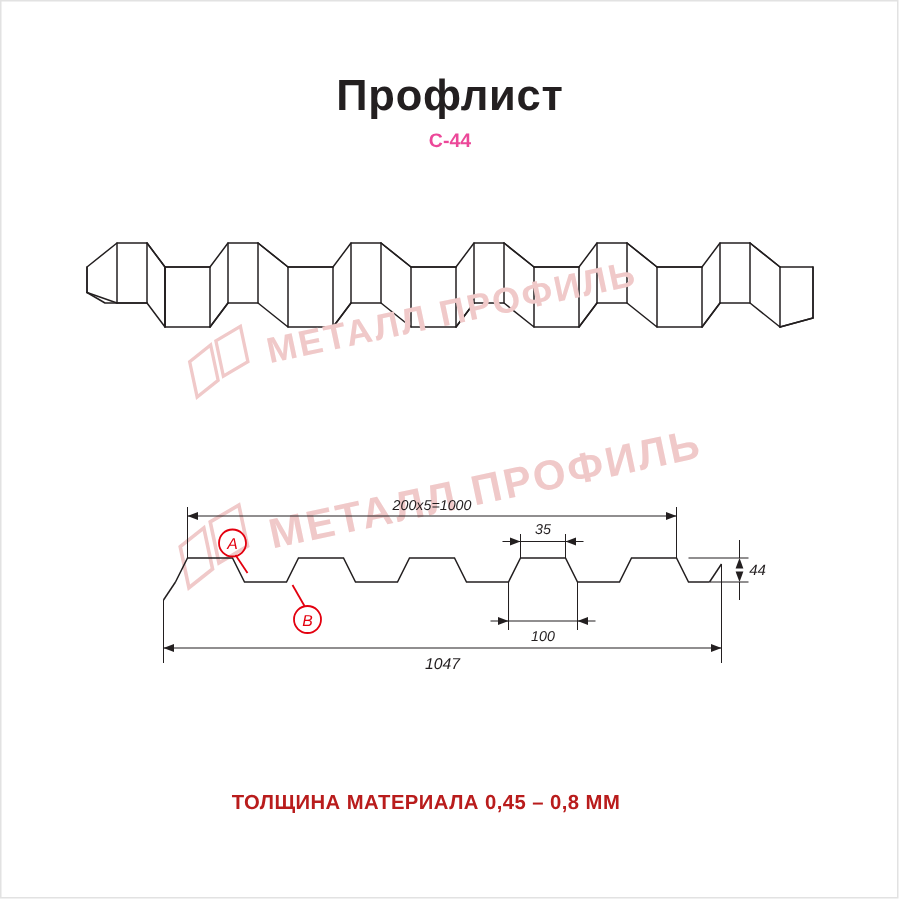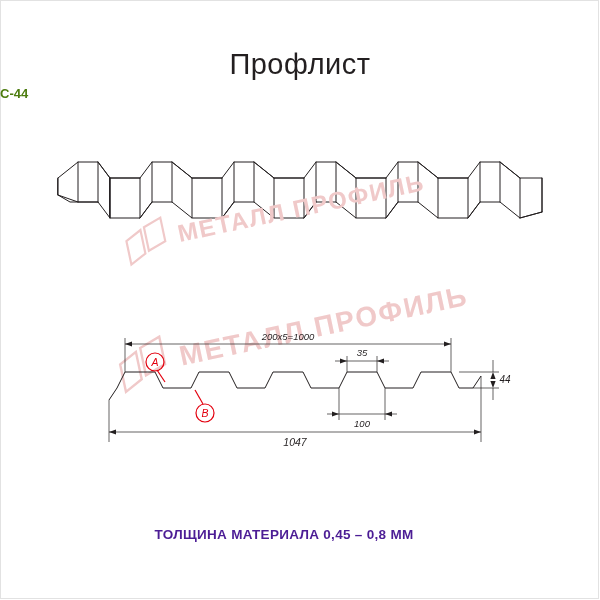--- a/index.html
+++ b/index.html
@@ -36,7 +36,7 @@
     width: 600px;
     text-align: center;
     font-size: 29px;
-    font-weight: normal;
+    font-weight: bold;
     letter-spacing: 0.5px;
     color: #231f20;
   }

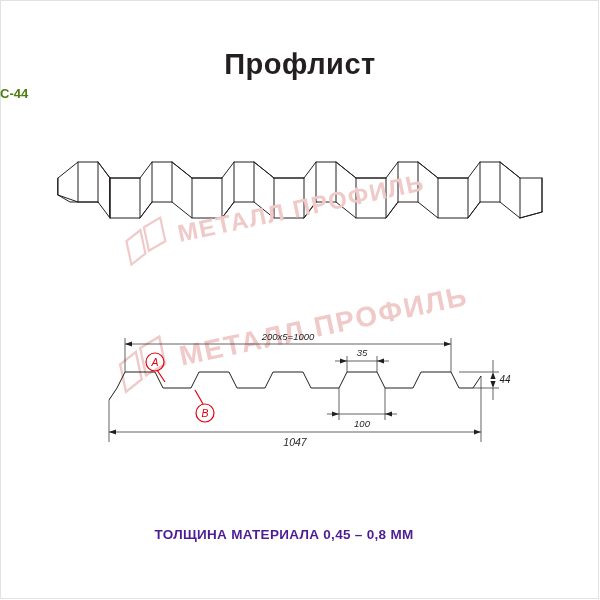--- a/index.html
+++ b/index.html
@@ -45,10 +45,10 @@
     top: 86px;
     left: 0;
     width: 600px;
-    text-align: left;
+    text-align: center;
     font-size: 13px;
     font-weight: bold;
-    color: #4d7c0f;
+    color: #ec4899;
   }
   .footer {
     position: absolute;

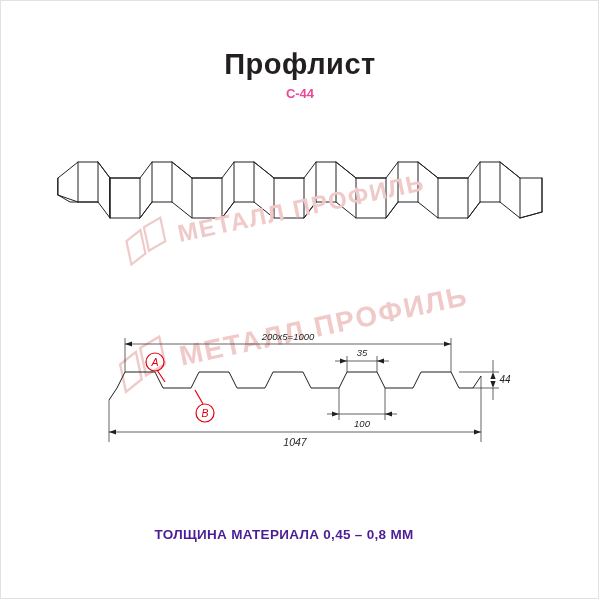--- a/index.html
+++ b/index.html
@@ -59,7 +59,7 @@
     font-size: 13.5px;
     font-weight: bold;
     letter-spacing: 0.3px;
-    color: #4c1d95;
+    color: #b91c1c;
   }
   .iso-area {
     position: absolute;

